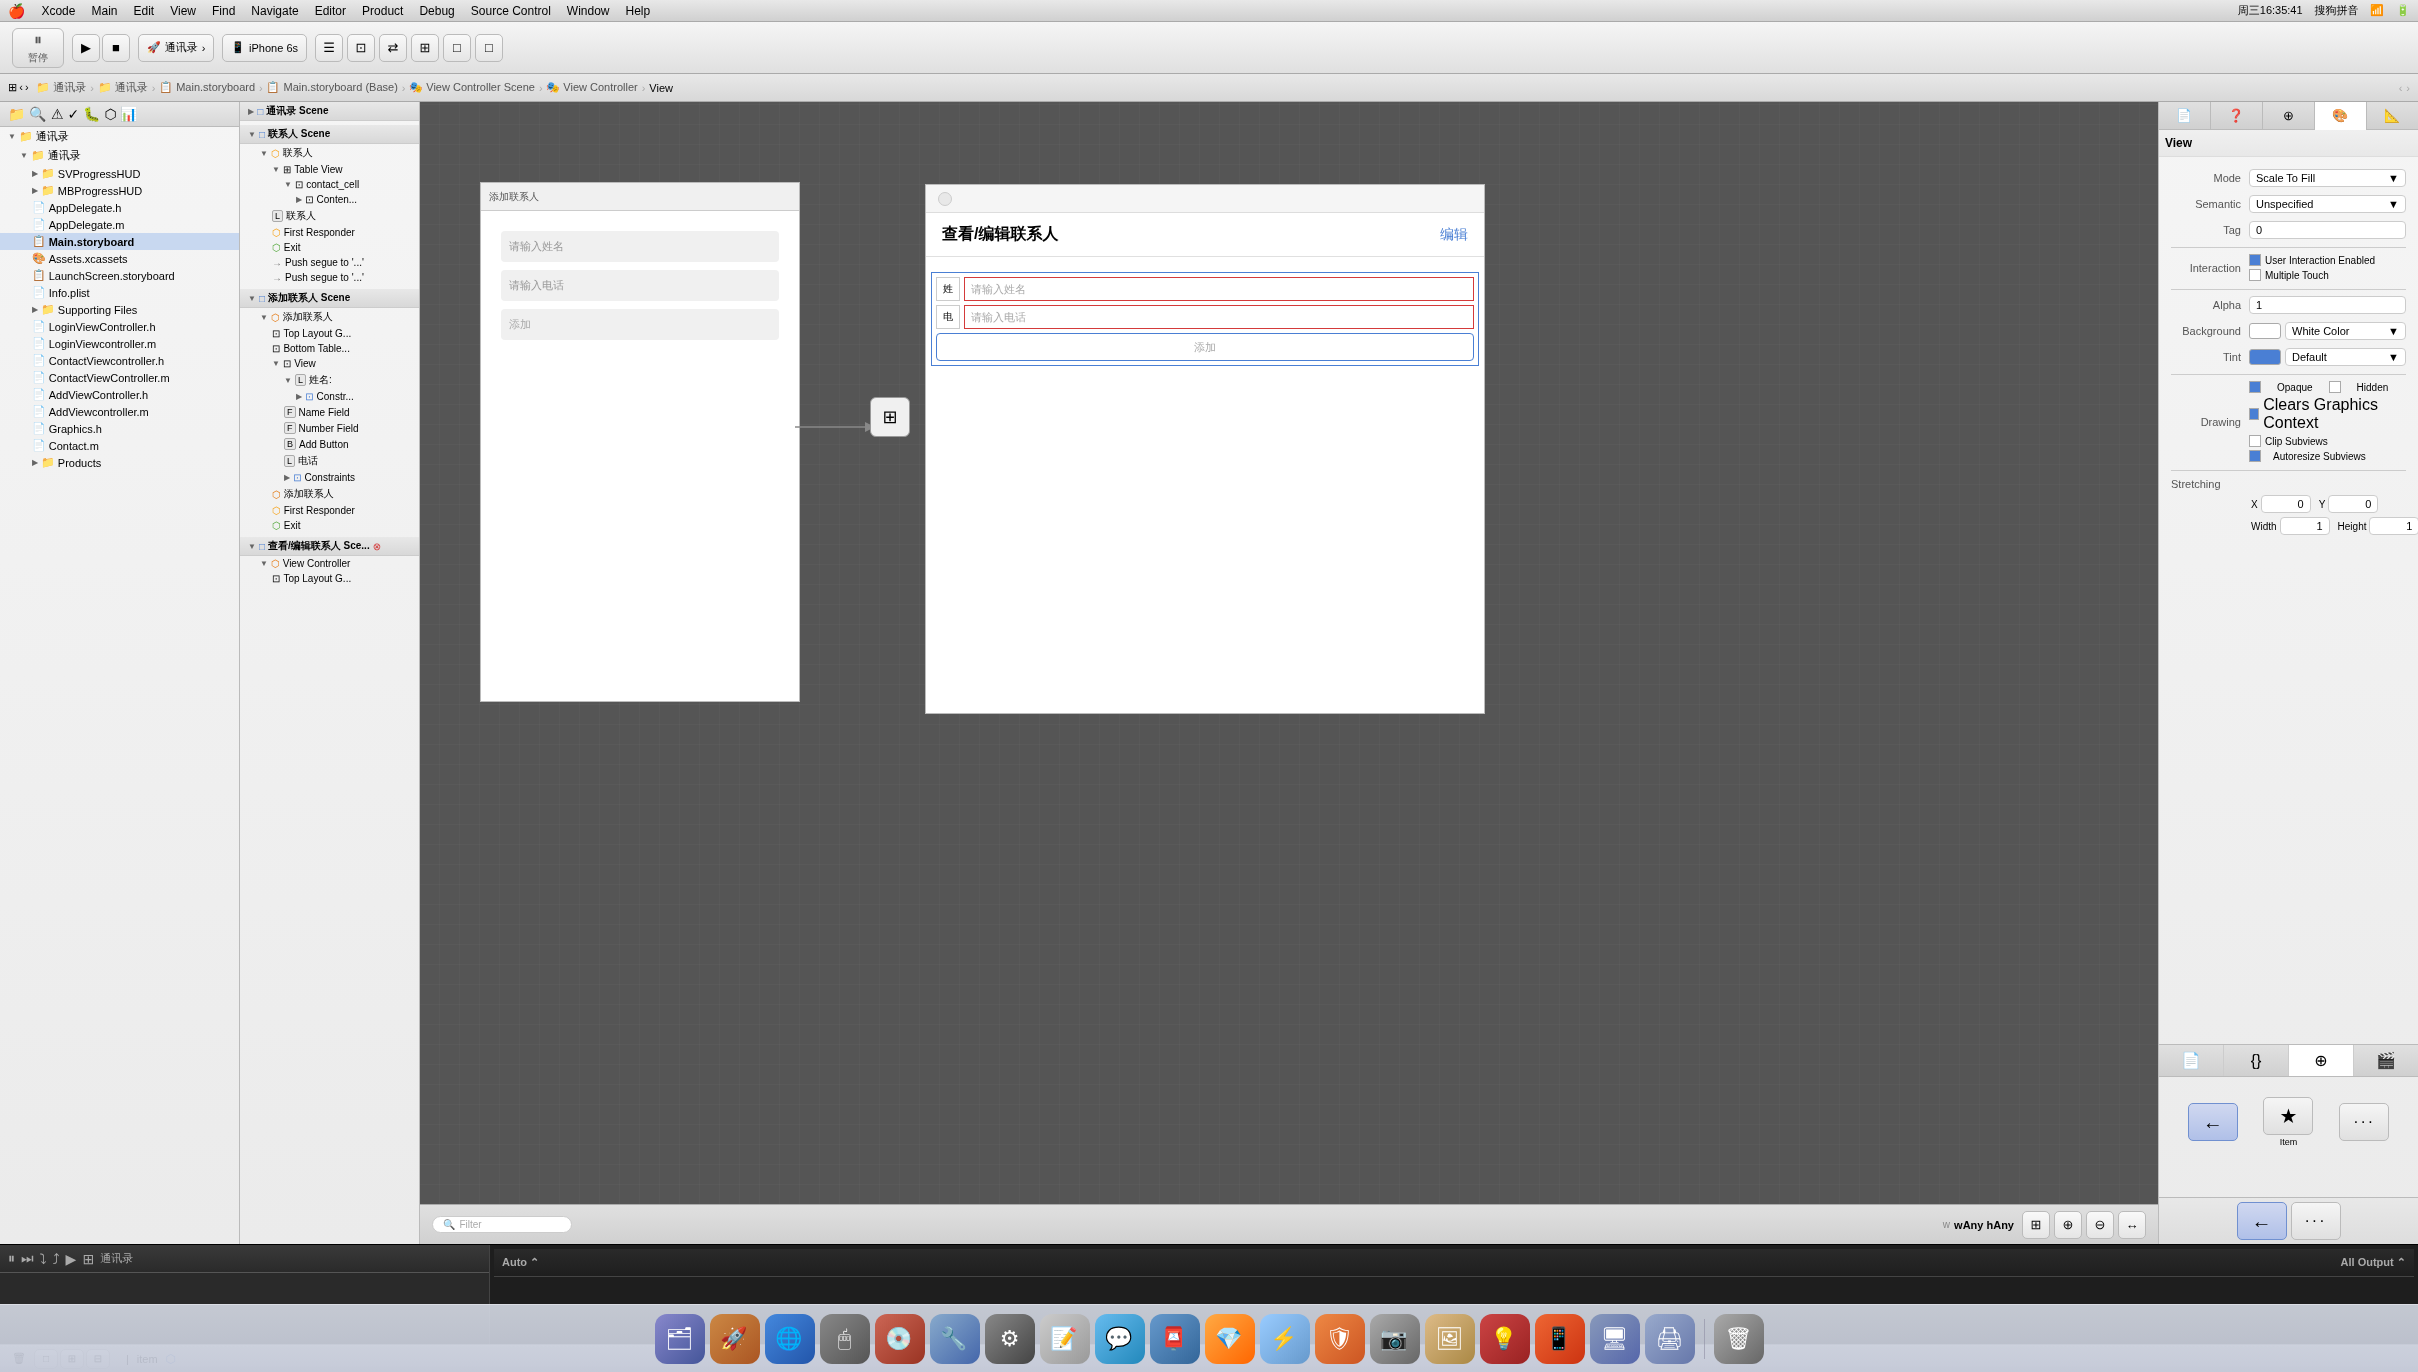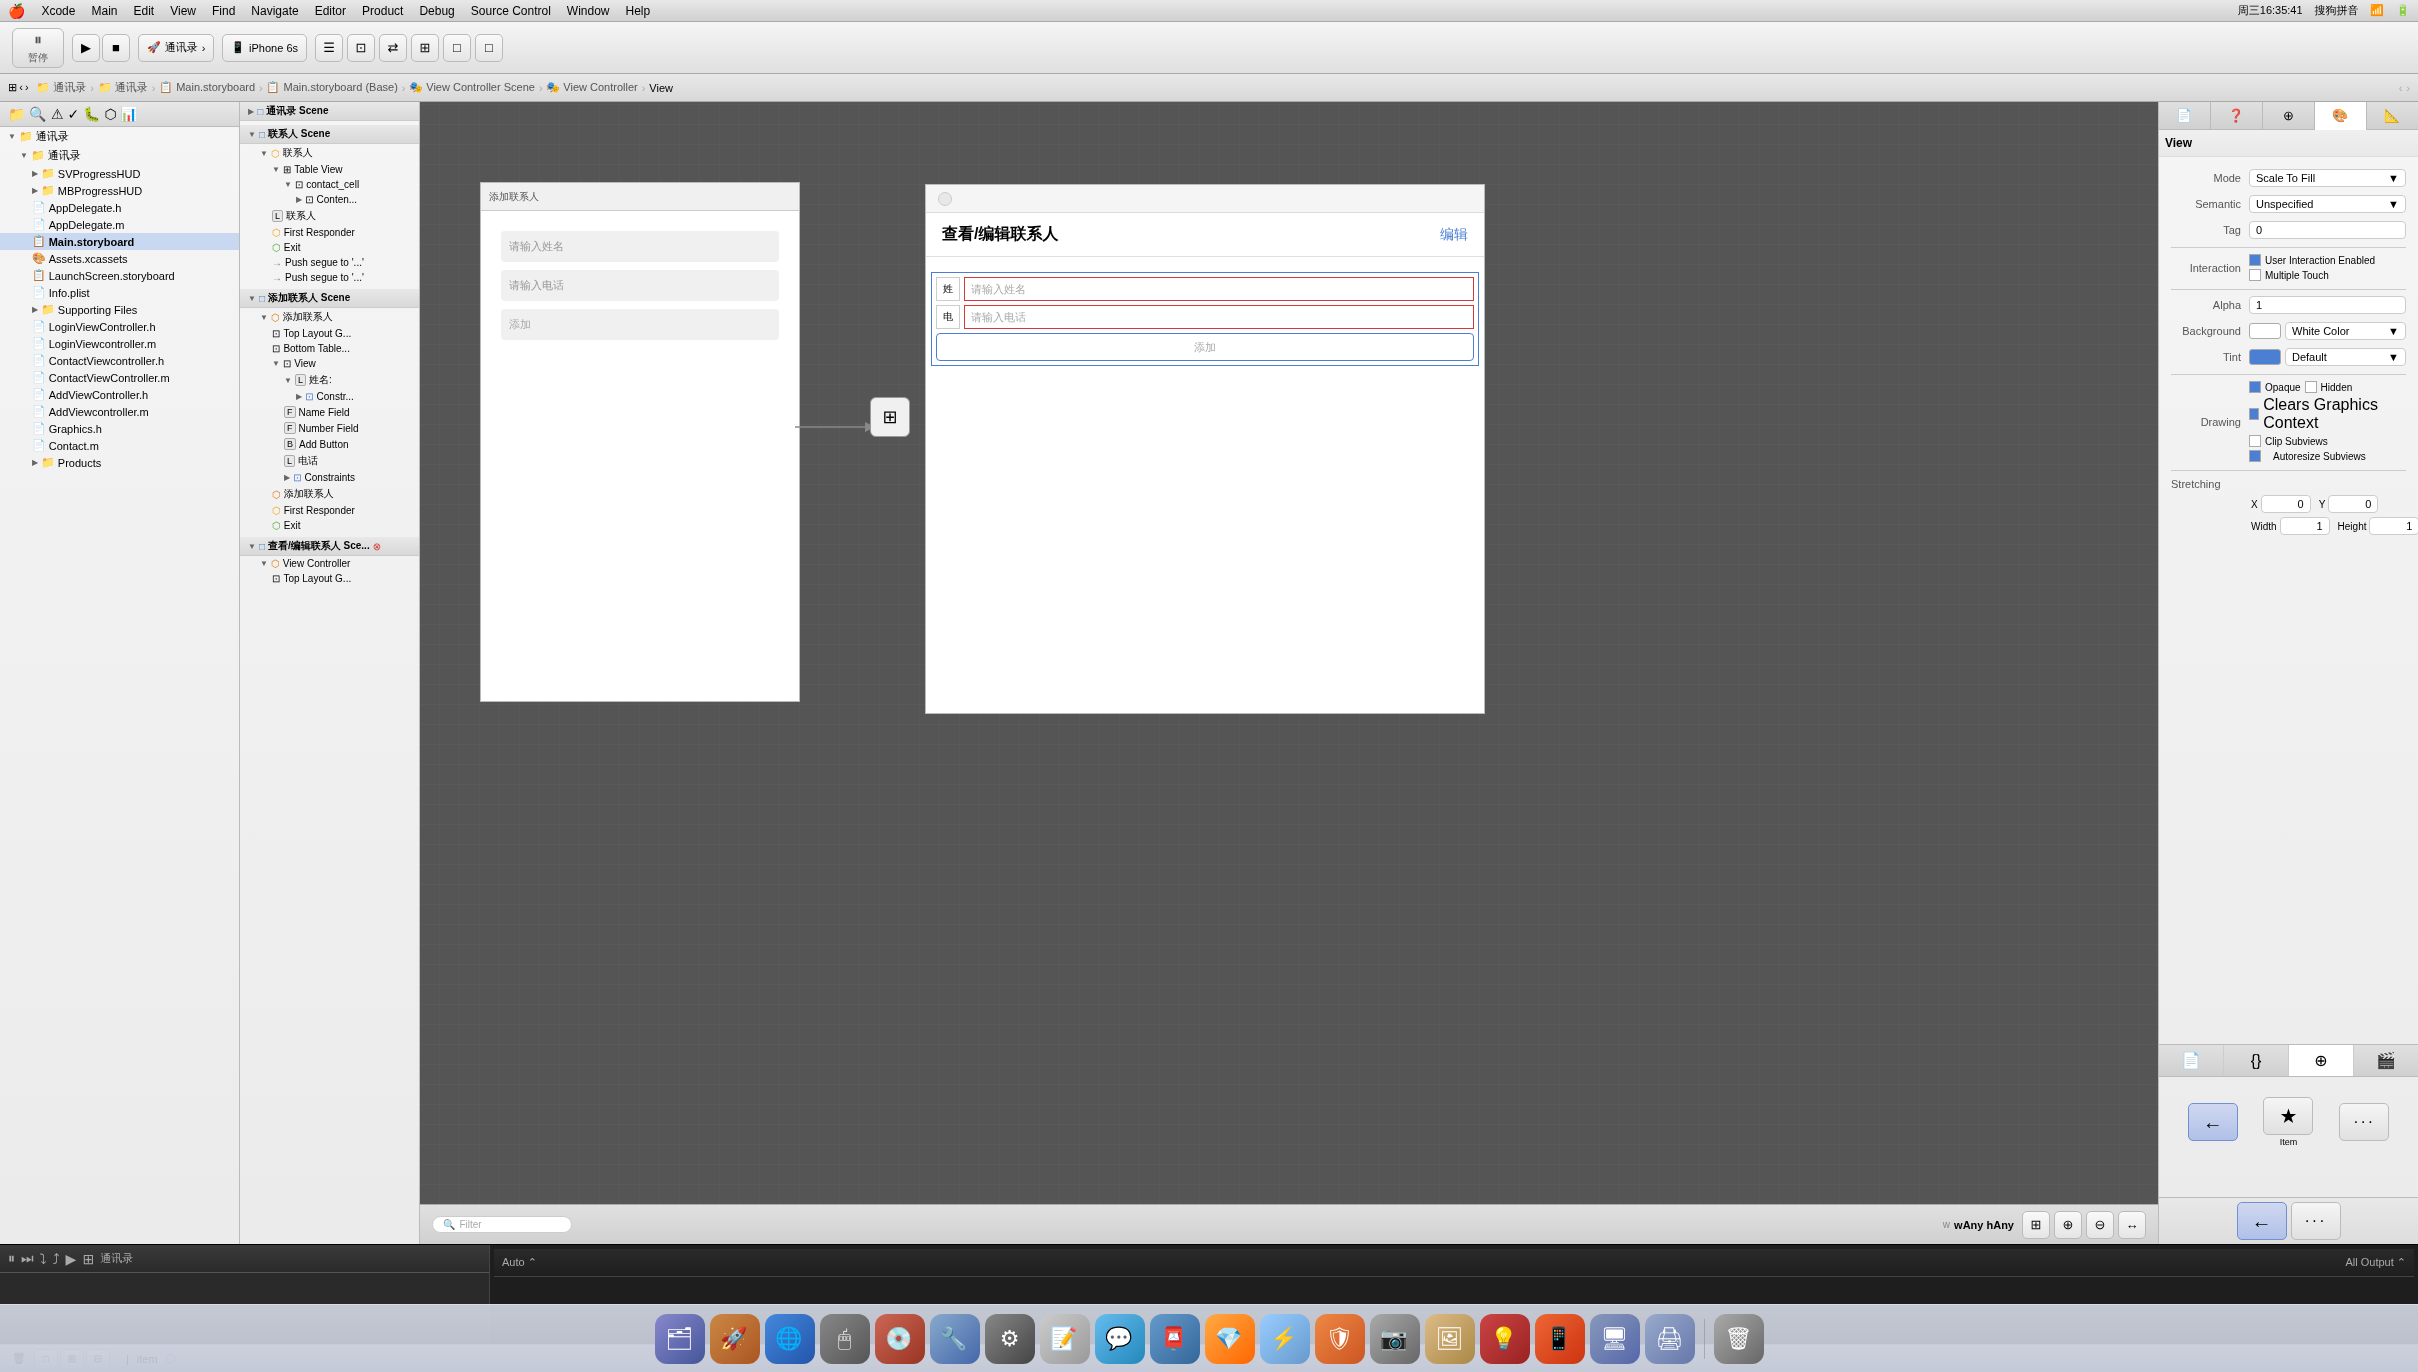--- a/index.html
+++ b/index.html
@@ -753,7 +753,7 @@
         <div class="inspector-row">
           <span class="inspector-label">Drawing</span>
           <div style="display:flex; flex-direction:column; gap:3px; flex:1;">
-            <div style="display:flex; align-items:center; gap:4px;">
+            <div style="display:flex; align-items:center; gap:16px;">
               <div class="inspector-checkbox checked"></div>
               <span style="font-size:10px;">Opaque</span>
               <div class="inspector-checkbox"></div>

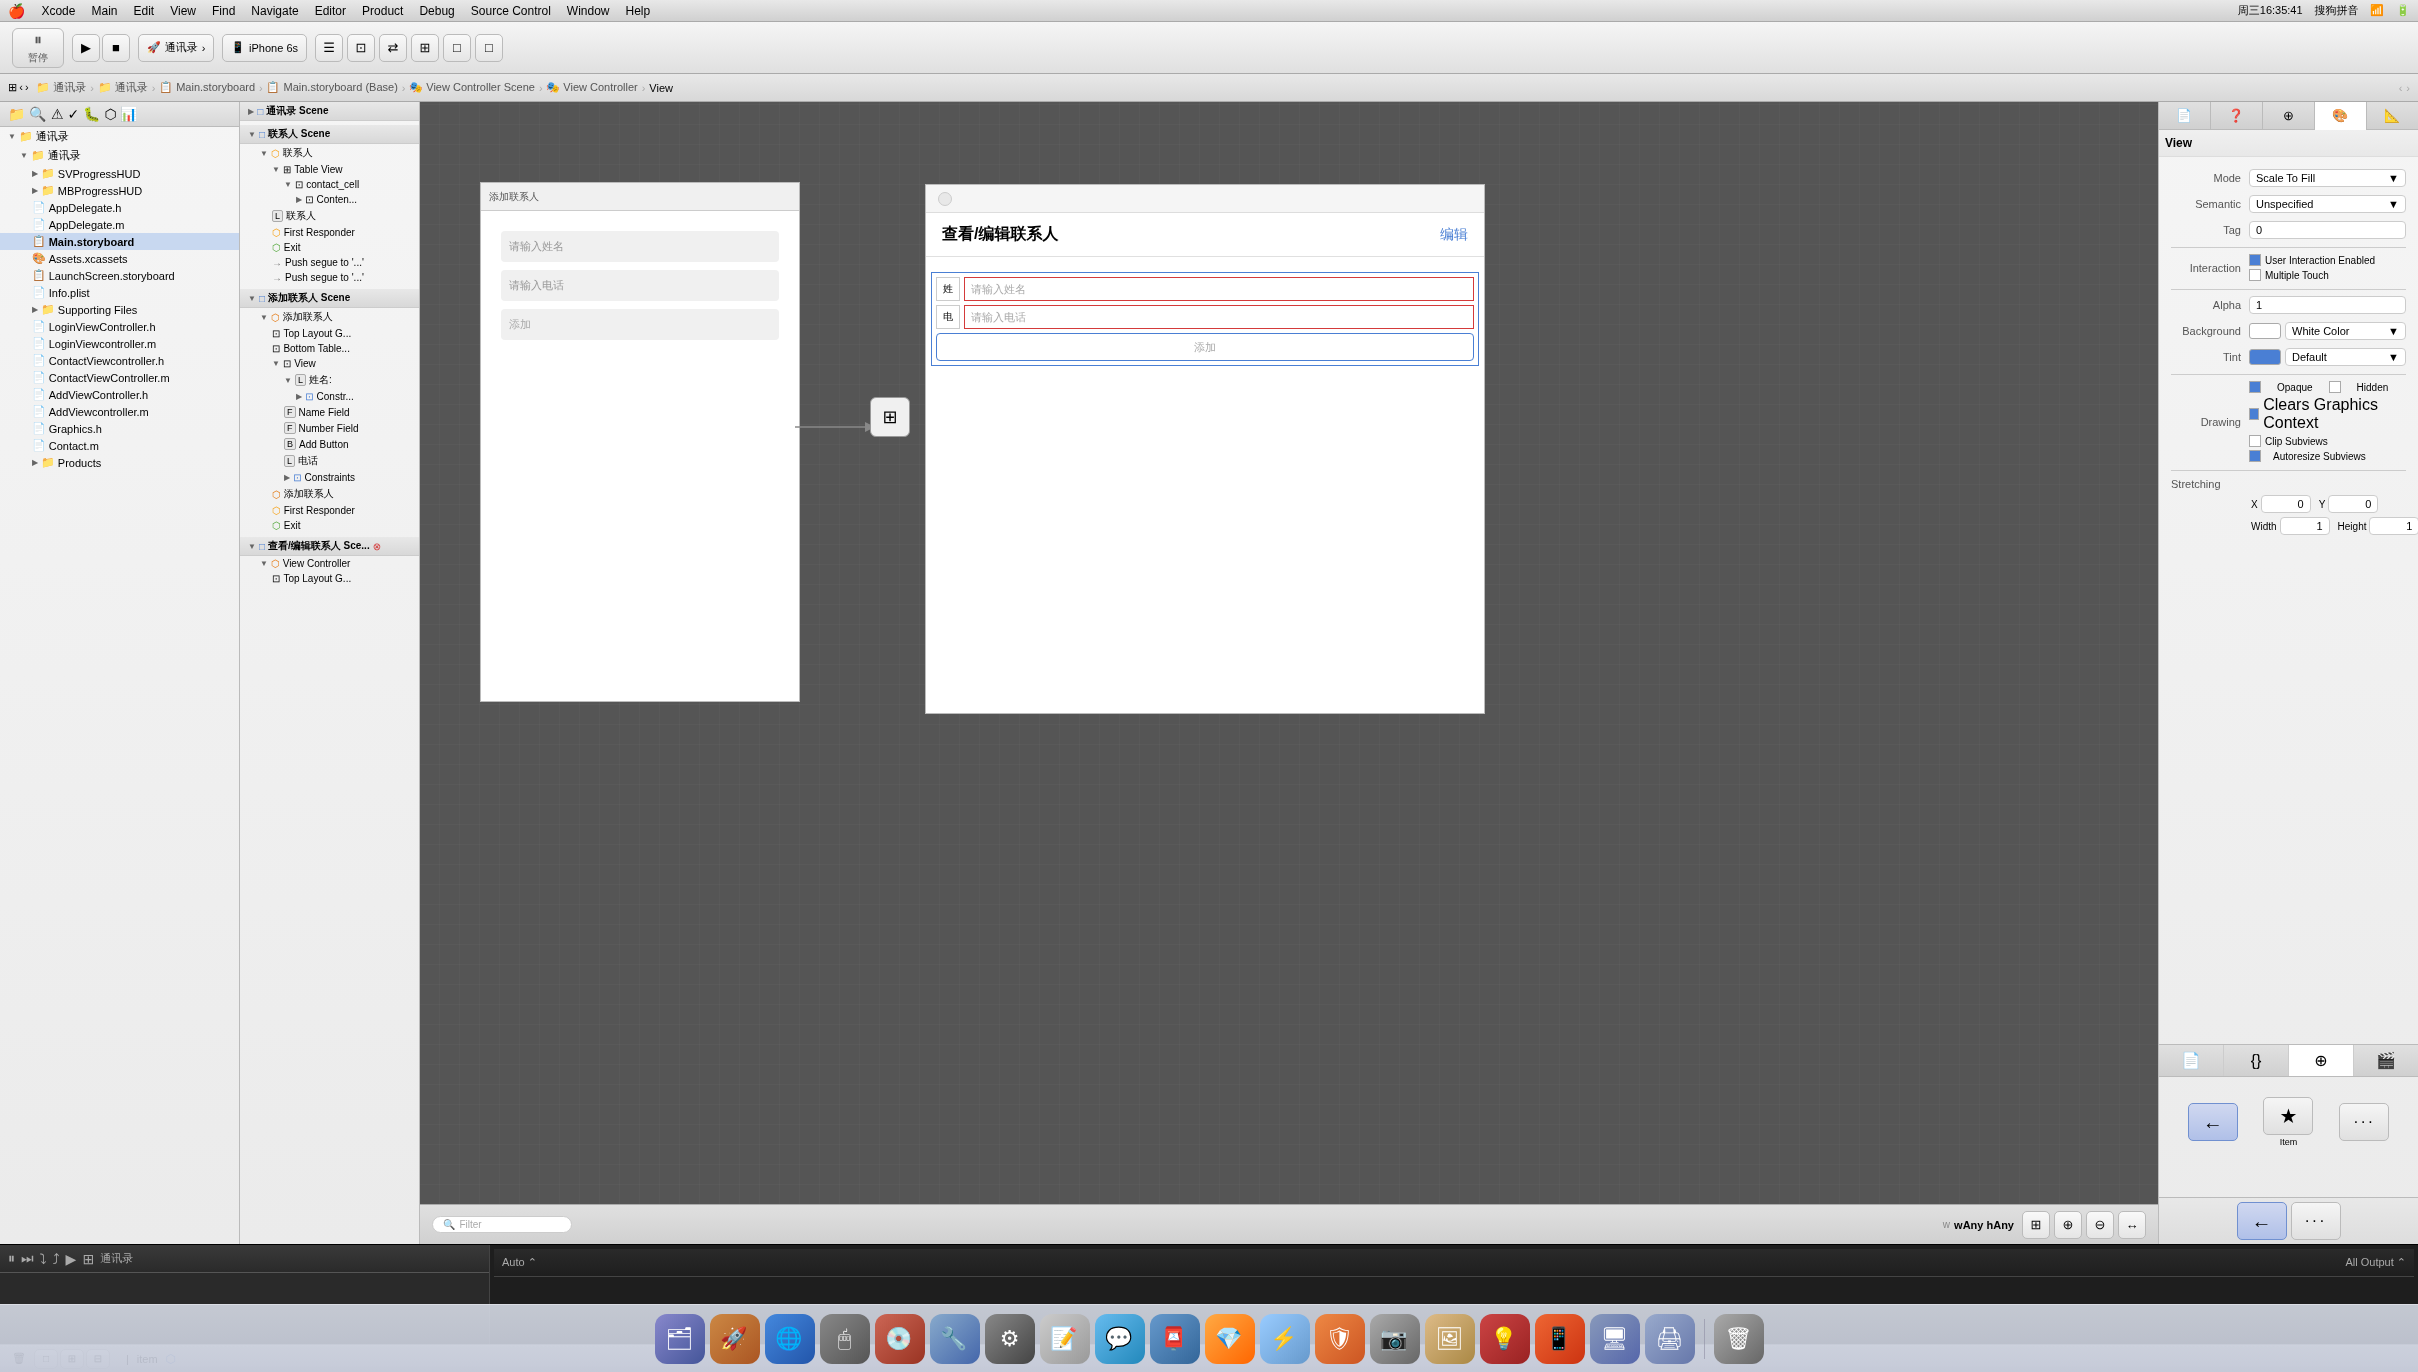--- a/index.html
+++ b/index.html
@@ -250,6 +250,7 @@
       color: #ccc;
       font-size: 11px;
       padding: 4px;
+      font-weight: bold;
     }
 
     

